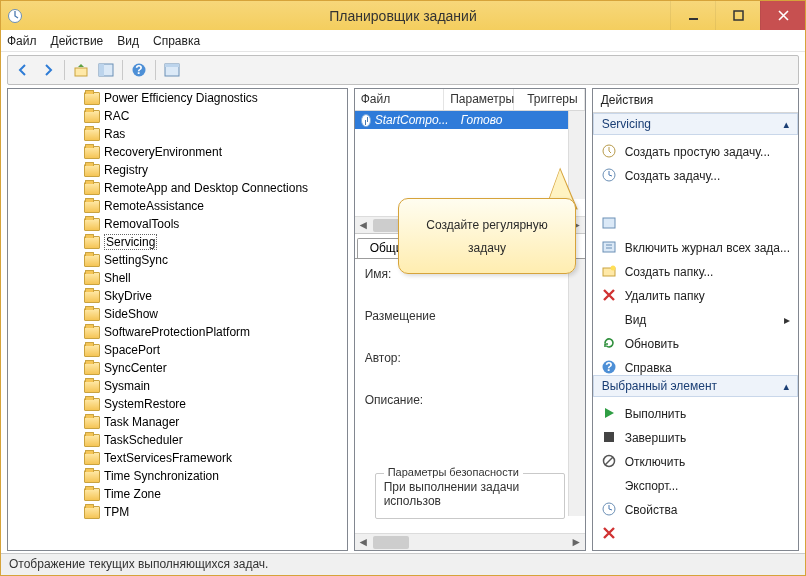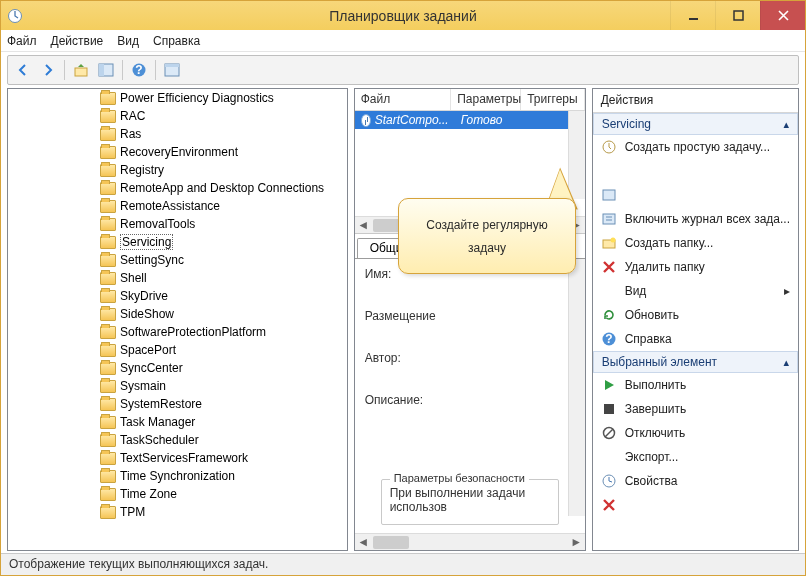--- a/index.html
+++ b/index.html
@@ -18,7 +18,7 @@
 .tb-btn { width: 22px; height: 22px; display: flex; align-items: center; justify-content: center; border: 1px solid transparent; border-radius: 2px; }
 .body { flex: 1; display: flex; padding: 0 6px 2px 6px; gap: 6px; min-height: 0; }
 .panel { border: 1px solid #828790; background: #fff; display: flex; flex-direction: column; min-height: 0; }
-.panel-left { width: 344px; padding-left: 16px; }
+.panel-left { width: 344px; }
 .panel-mid { width: 232px; }
 .panel-right { flex: 1; }
 .tree { flex: 1; overflow: auto; padding-bottom: 6px; }

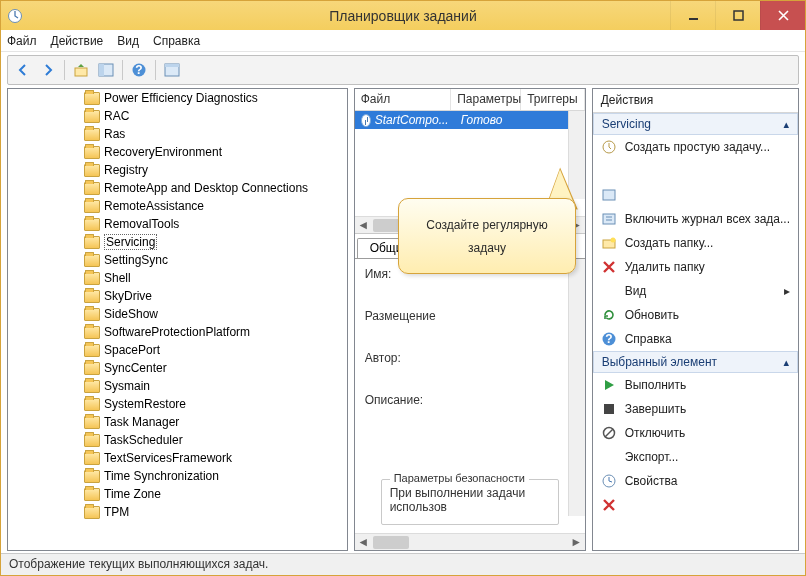--- a/index.html
+++ b/index.html
@@ -31,7 +31,7 @@
 .grid-head div { padding: 3px 6px; border-right: 1px solid #e4e4e4; color: #333; }
 .col-file { width: 100px; }
 .col-state { width: 70px; }
-.col-trig { flex: 1; }
+.col-trig { flex: 1; margin-left: 7px; }
 .grid-body { flex: 1; overflow: hidden; position: relative; }
 .grid-row { height: 18px; display: flex; align-items: center; background: #2f7bd9; color: #fff; }
 .grid-row .cell { padding: 0 6px; overflow: hidden; text-overflow: ellipsis; white-space: nowrap; font-style: italic; }

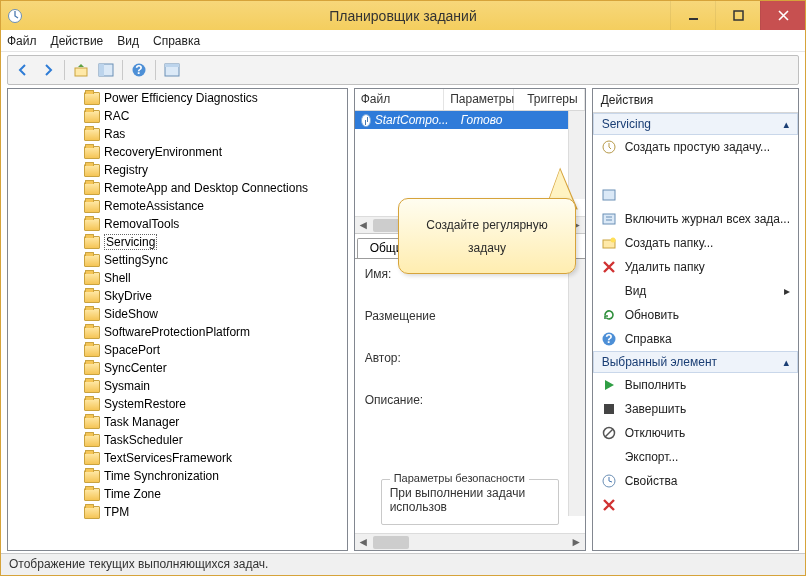--- a/index.html
+++ b/index.html
@@ -52,7 +52,7 @@
 .actions-section { background: #eef3fa; border: 1px solid #c9d7ea; padding: 3px 8px; color: #1a3e74; display: flex; align-items: center; justify-content: space-between; }
 .actions-section .caret { font-size: 11px; }
 .actions-list { display: flex; flex-direction: column; }
-.actions-row { height: 24px; display: flex; align-items: center; gap: 8px; padding: 0 8px; color: #222; white-space: nowrap; }
+.actions-row { height: 24px; display: flex; align-items: flex-end; gap: 8px; padding: 0 8px; color: #222; white-space: nowrap; }
 .actions-row .chev { margin-left: auto; color: #333; }
 .ico16 { width: 16px; height: 16px; display: flex; align-items: center; justify-content: center; }
 .statusbar { height: 22px; border-top: 1px solid #c9c9c9; padding: 3px 8px; color: #333; background: #f0f0f0; }

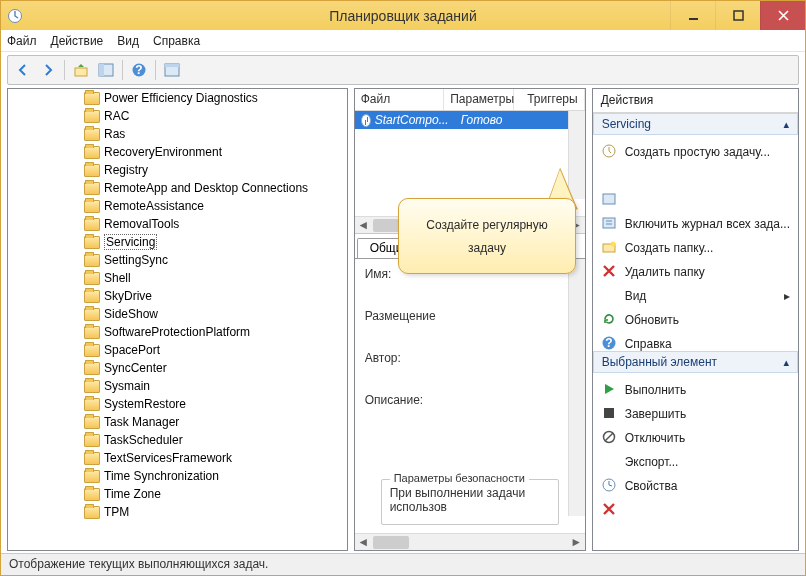--- a/index.html
+++ b/index.html
@@ -308,6 +308,15 @@
             <span>Создать простую задачу...</span>
           </div>
         <div class="actions-row">
+            <span class="ico16">
+              <svg width="16" height="16">
+                <circle cx="8" cy="8" r="6" fill="#fff" stroke="#6b8fb5"></circle>
+                <path d="M8 4v4l3 1" stroke="#4a79b0" fill="none"></path>
+              </svg>
+            </span>
+            <span>Создать задачу...</span>
+          </div>
+        <div class="actions-row">
             <span class="ico16"></span>
           </div>
         <div class="actions-row">

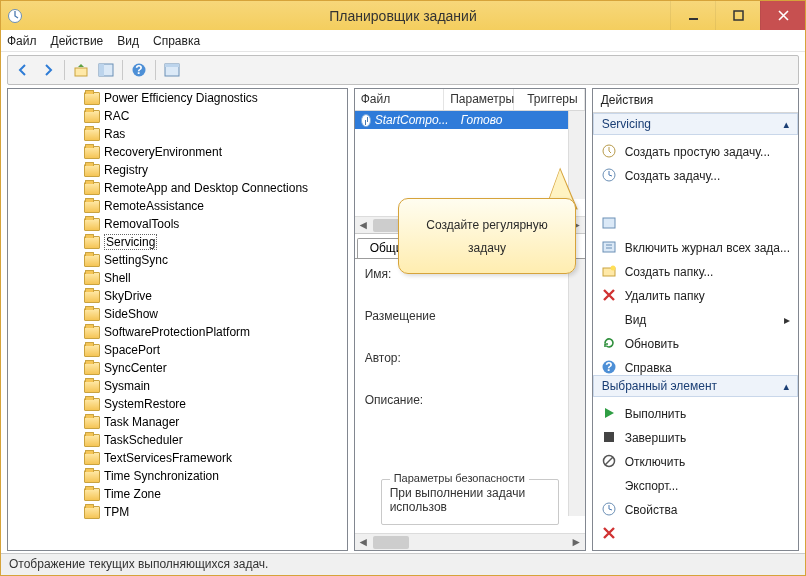--- a/index.html
+++ b/index.html
@@ -46,7 +46,7 @@
 .tab { border: 1px solid #9c9c9c; border-bottom: none; padding: 2px 12px; background: #fff; border-radius: 2px 2px 0 0; font-size: 12px; }
 .tab.inactive { background: #f5f5f5; }
 .tab-body { flex: 1; border-top: 1px solid #9c9c9c; padding: 8px 10px; display: flex; flex-direction: column; gap: 28px; overflow: hidden; position: relative; color: #333; }
-.group { border: 1px solid #c9c9c9; margin: 16px; padding: 6px 8px 10px 8px; position: relative; border-radius: 2px; }
+.group { border: 1px solid #c9c9c9; margin: 10px; padding: 6px 8px 10px 8px; position: relative; border-radius: 2px; }
 .group-title { position: absolute; top: -8px; left: 8px; background: #fff; padding: 0 4px; font-size: 11px; color: #333; }
 .actions-hdr { height: 24px; border-bottom: 1px solid #d6d6d6; padding: 4px 8px; background: #fff; font-size: 12px; color: #222; }
 .actions-section { background: #eef3fa; border: 1px solid #c9d7ea; padding: 3px 8px; color: #1a3e74; display: flex; align-items: center; justify-content: space-between; }

